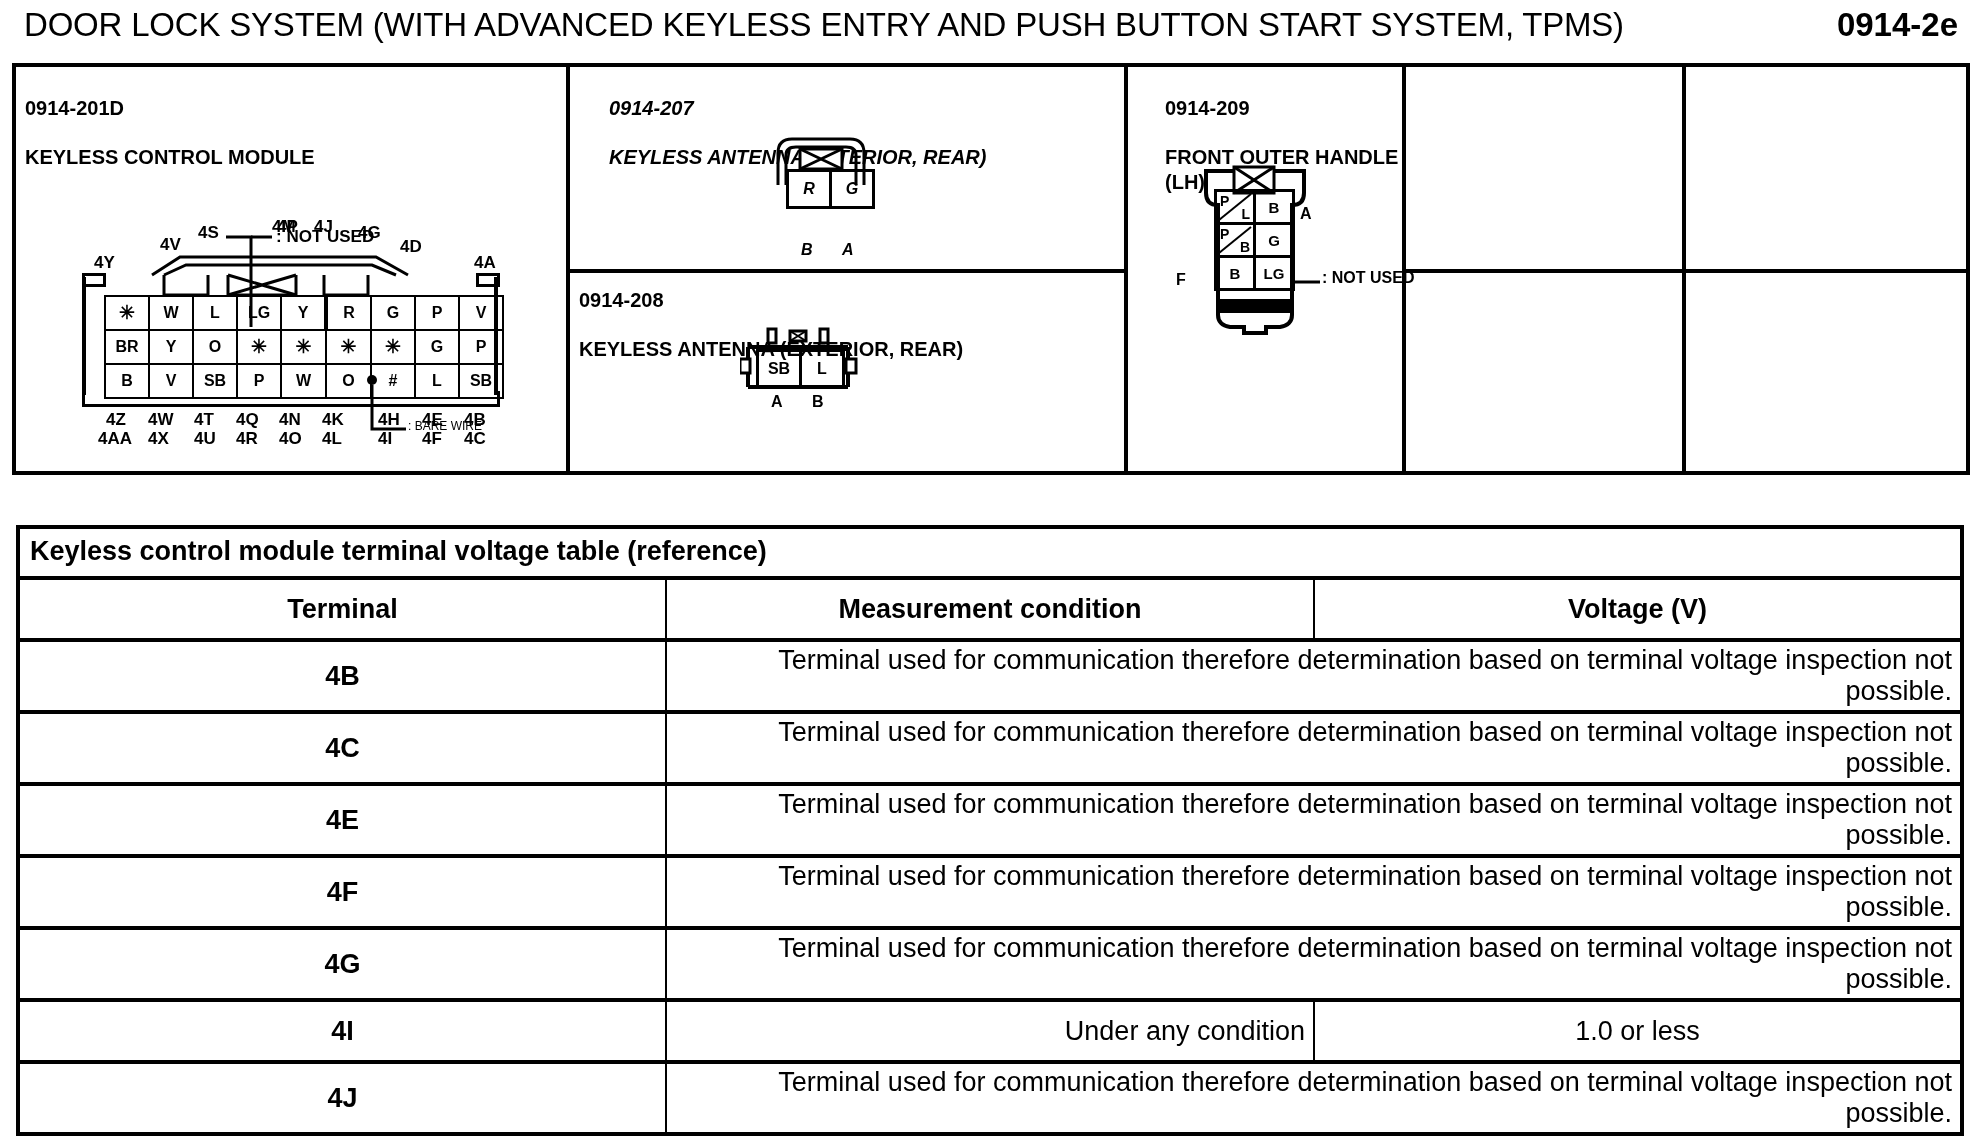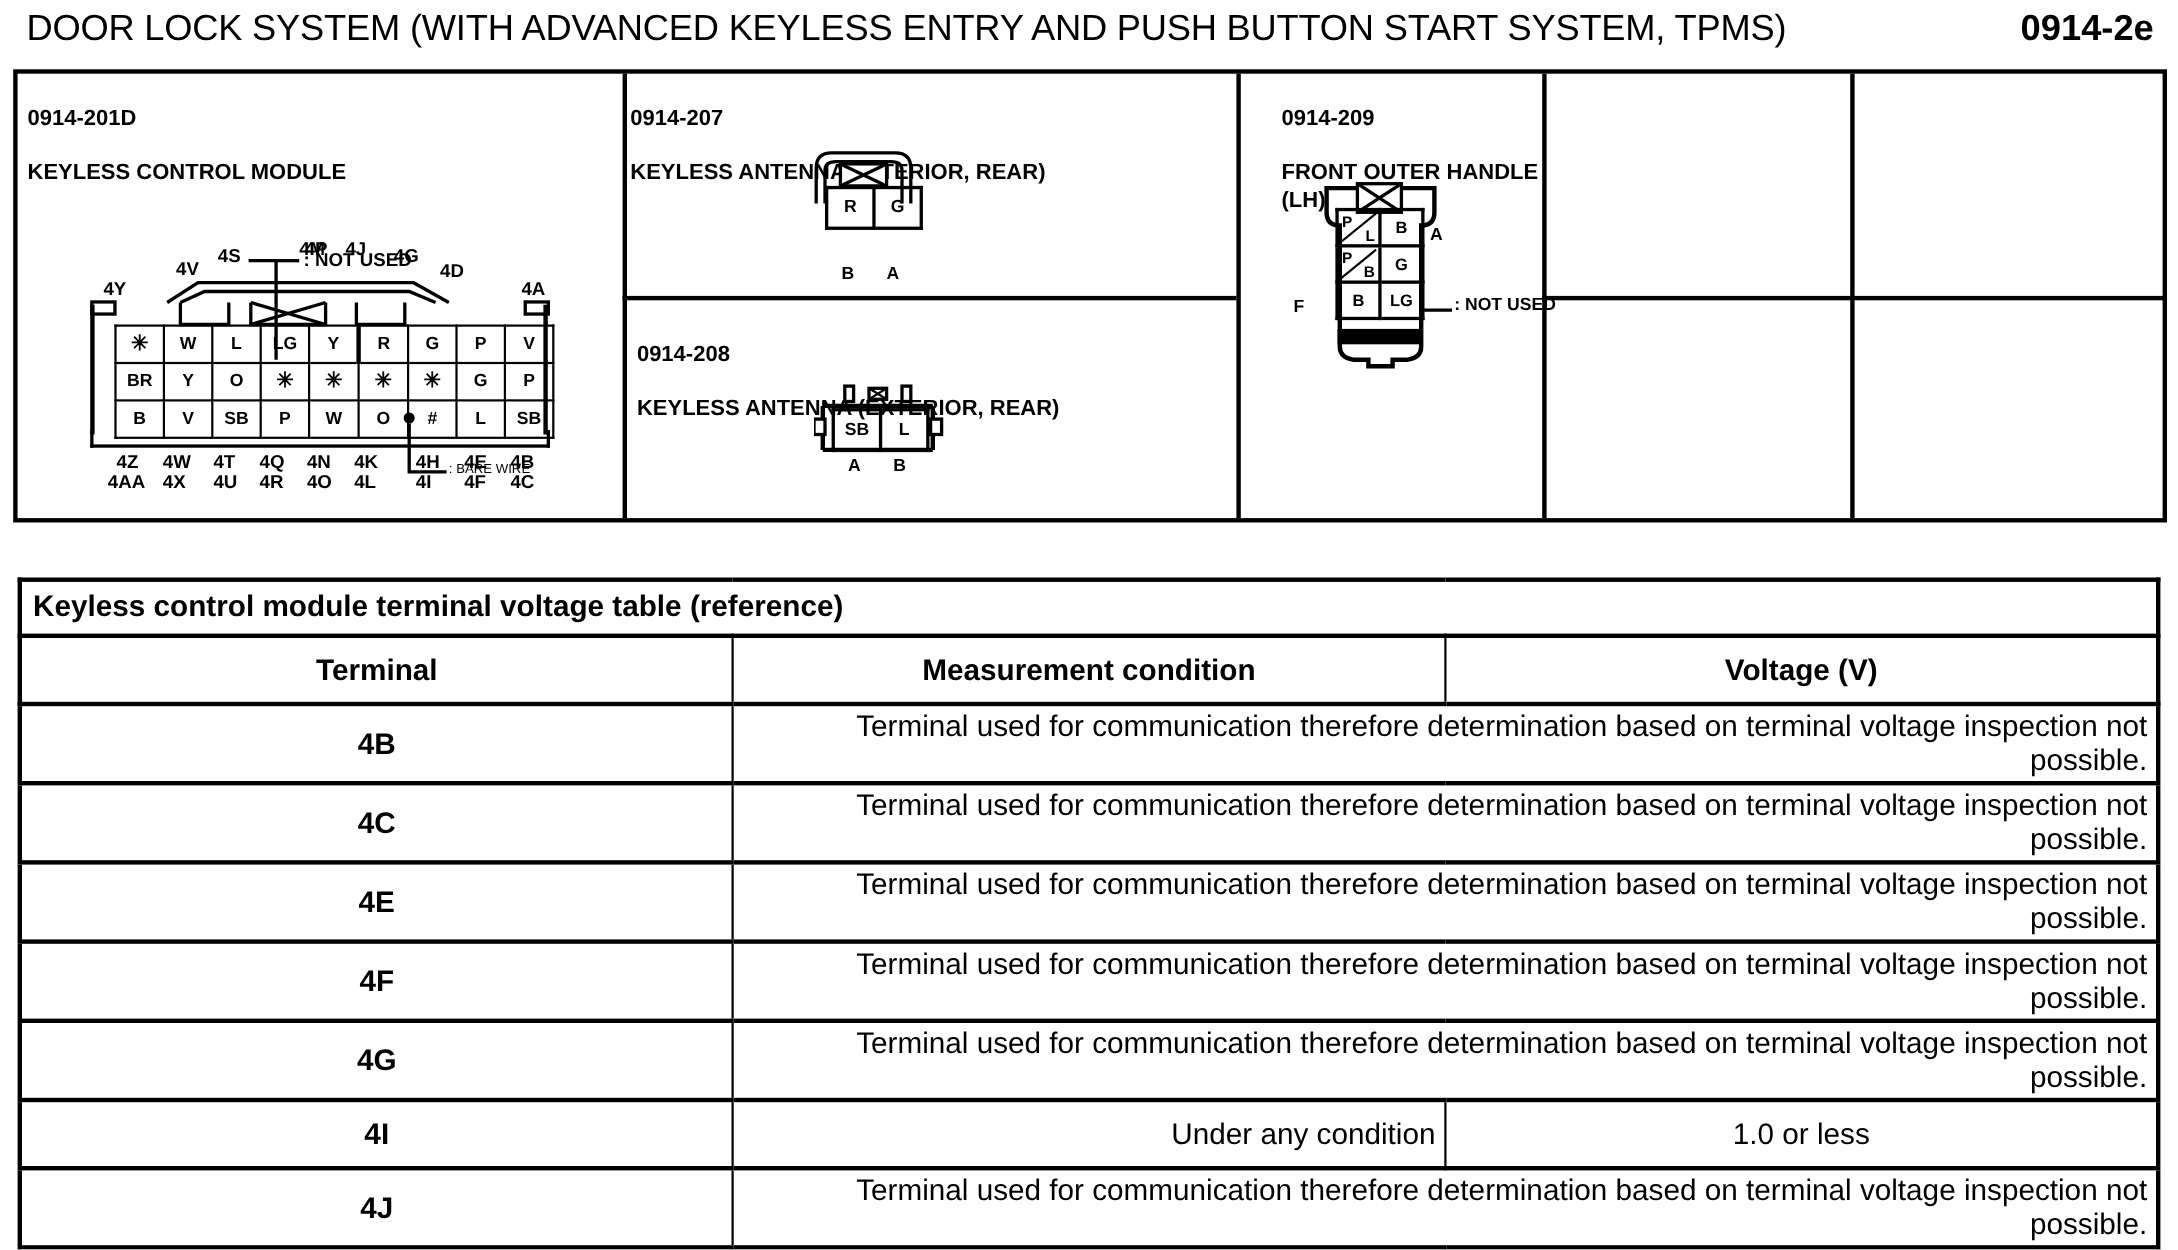--- a/index.html
+++ b/index.html
@@ -231,7 +231,7 @@
       </div>
     </div>
 
-    <div class="cell" style="left:548px;top:0;width:554px;height:202px;">
+    <div class="cell" style="left:584px;top:0;width:554px;height:202px;font-style:italic;">
       <div class="cell-label">
         <span>0914-207</span><br>
         <span>KEYLESS ANTENNA (INTERIOR, REAR)</span>

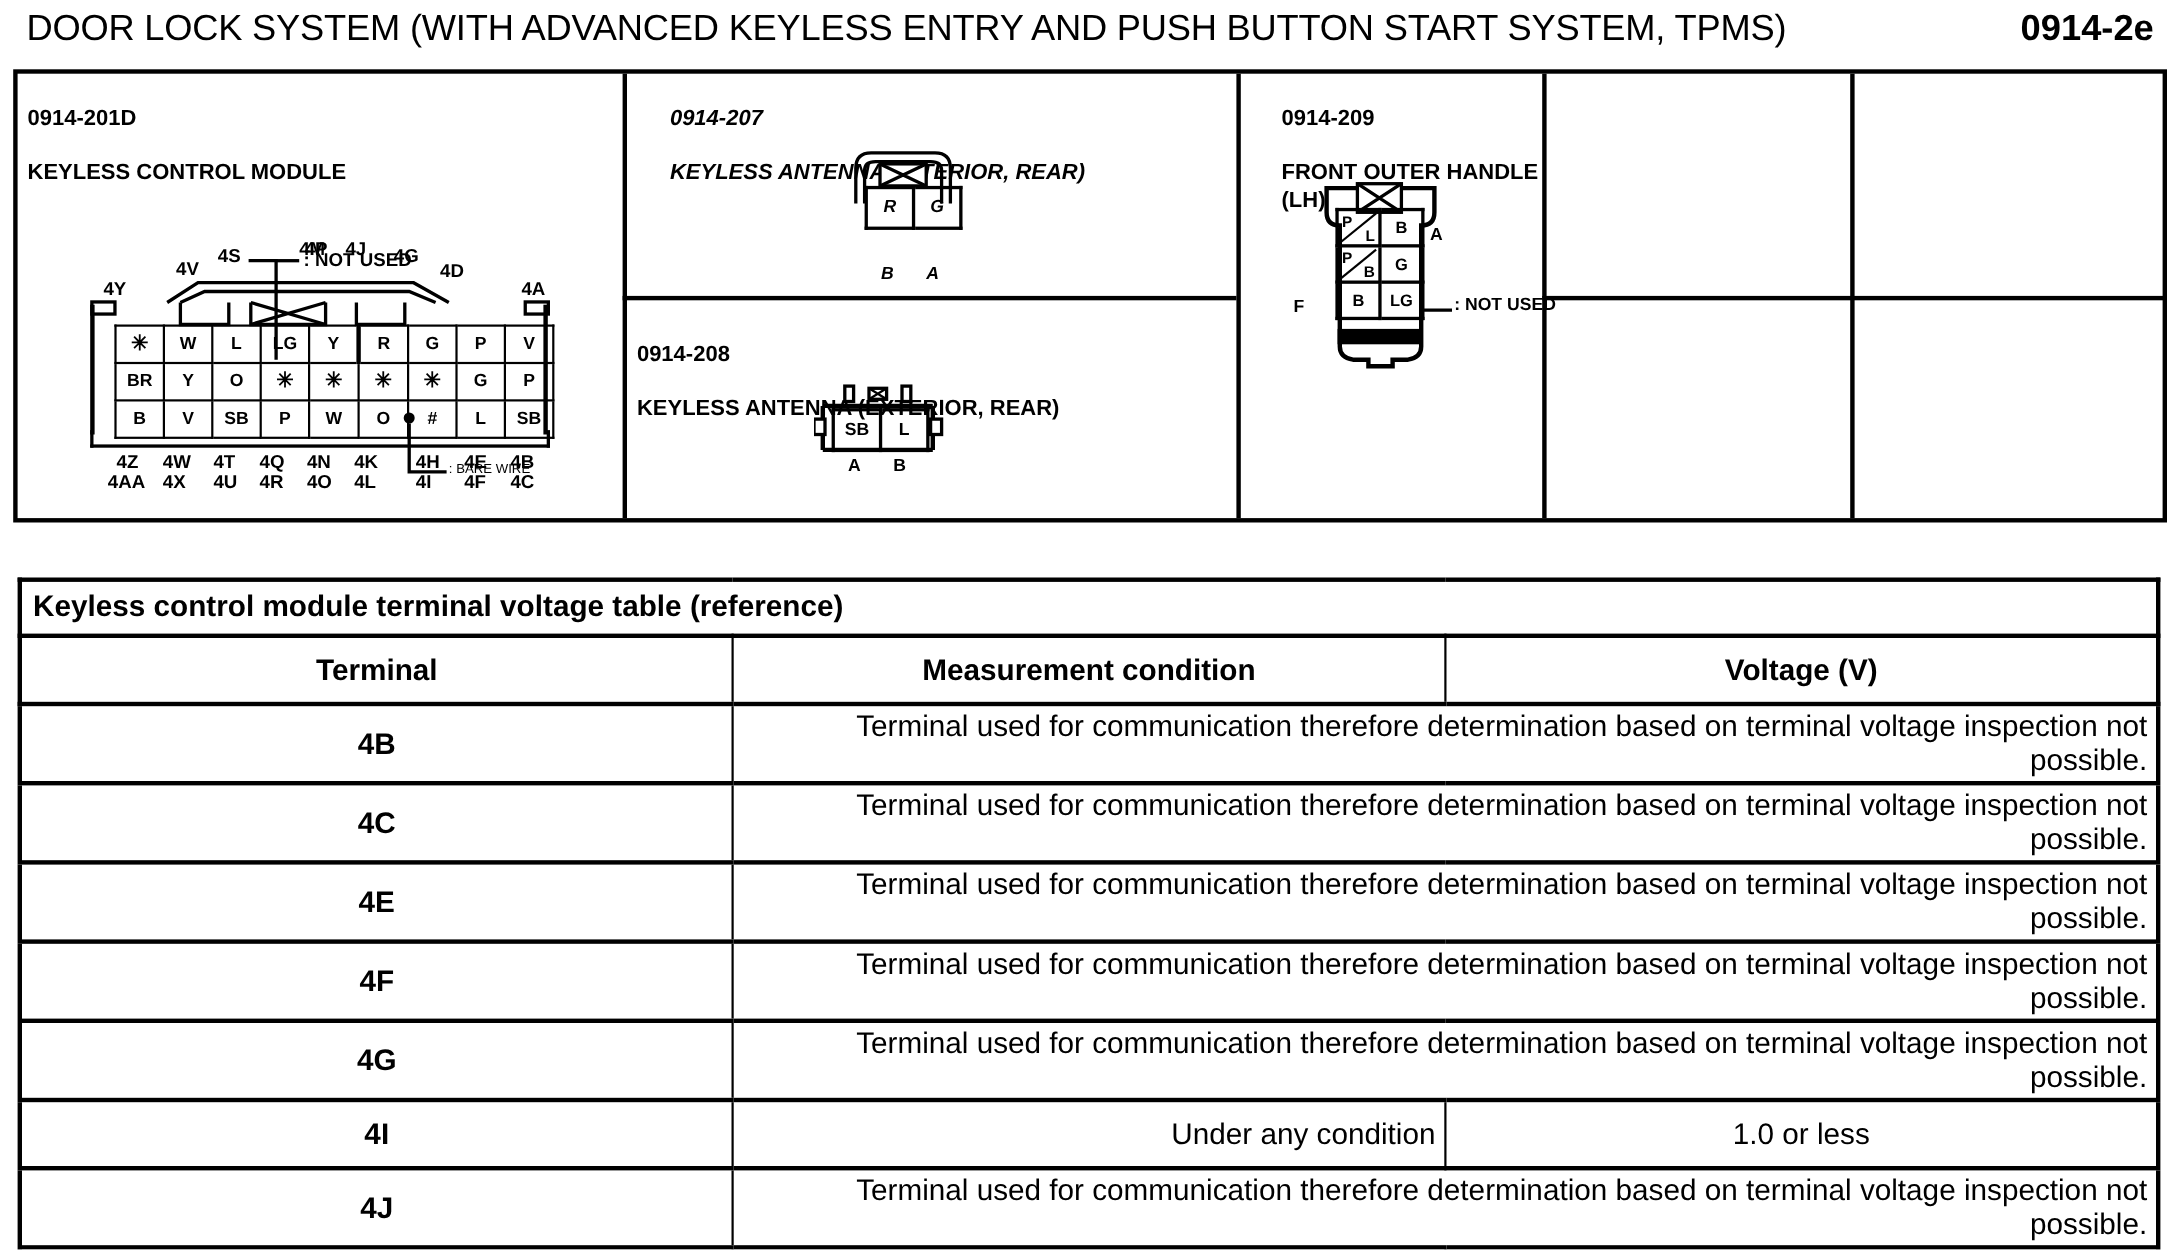--- a/index.html
+++ b/index.html
@@ -256,7 +256,7 @@
       </div>
     </div>
 
-    <div class="cell" style="left:554px;top:214px;width:554px;height:157px;">
+    <div class="cell" style="left:554px;top:192px;width:554px;height:157px;">
       <div class="cell-label">
         <span>0914-208</span><br>
         <span>KEYLESS ANTENNA (EXTERIOR, REAR)</span>

